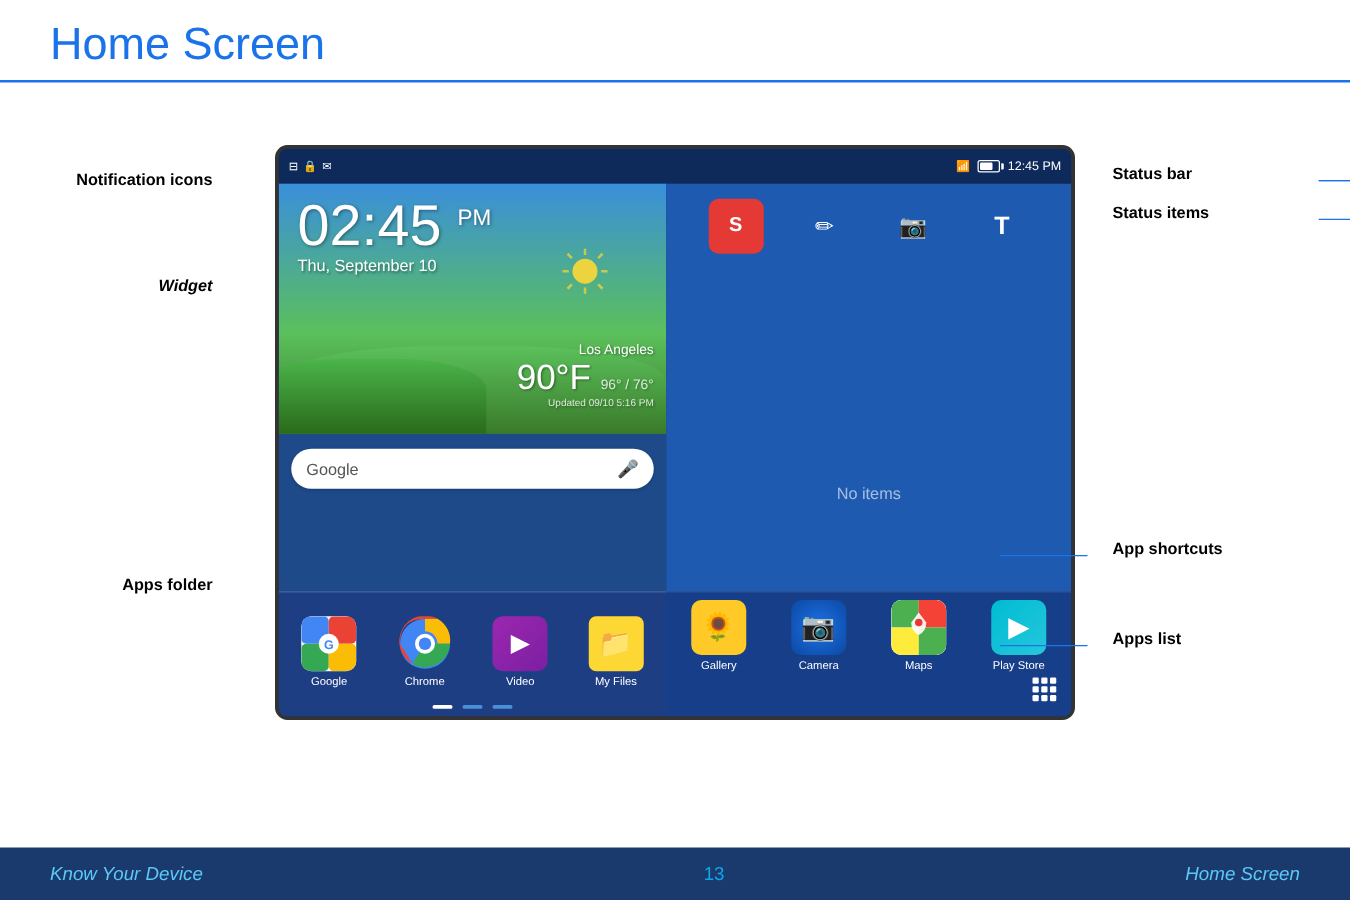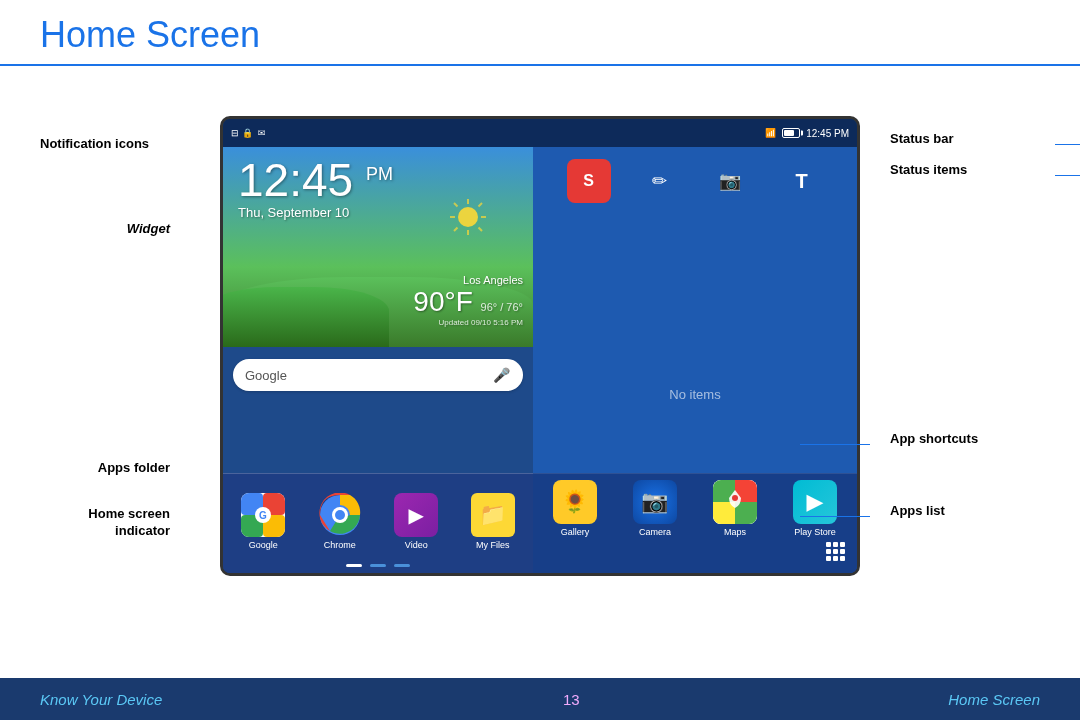--- a/index.html
+++ b/index.html
@@ -381,7 +381,7 @@
 
   <div class="labels-left">
 
-    <div style="position:absolute; top:50px; left:0; text-align:left; font-size:13px; font-weight:bold; line-height:1.3; width:130px;">
+    <div style="position:absolute; top:50px; left:0; text-align:right; font-size:13px; font-weight:bold; line-height:1.3; width:130px;">
       <span>Notification
 icons</span>
     </div>

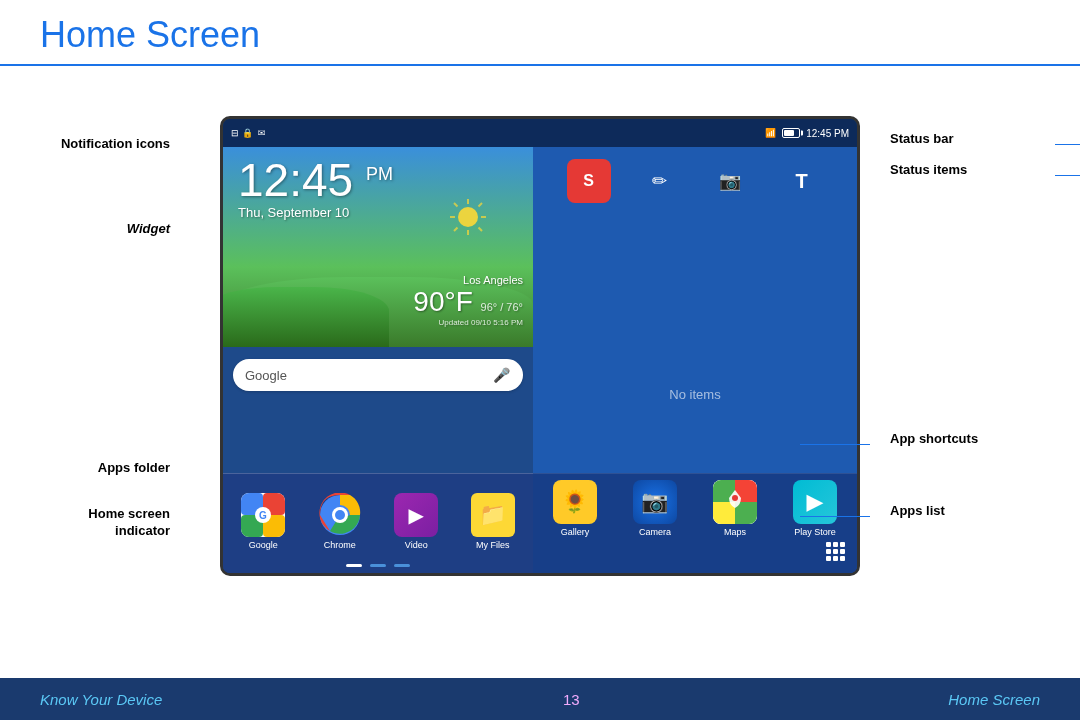--- a/index.html
+++ b/index.html
@@ -438,7 +438,7 @@
             <div class="hills"></div>
             <div class="clock-overlay">
               <div class="clock-time">
-                <span>12:45</span>
+                <span>02:45</span>
                 <span class="ampm">PM</span>
               </div>
               <div class="clock-date">Thu, September 10</div>

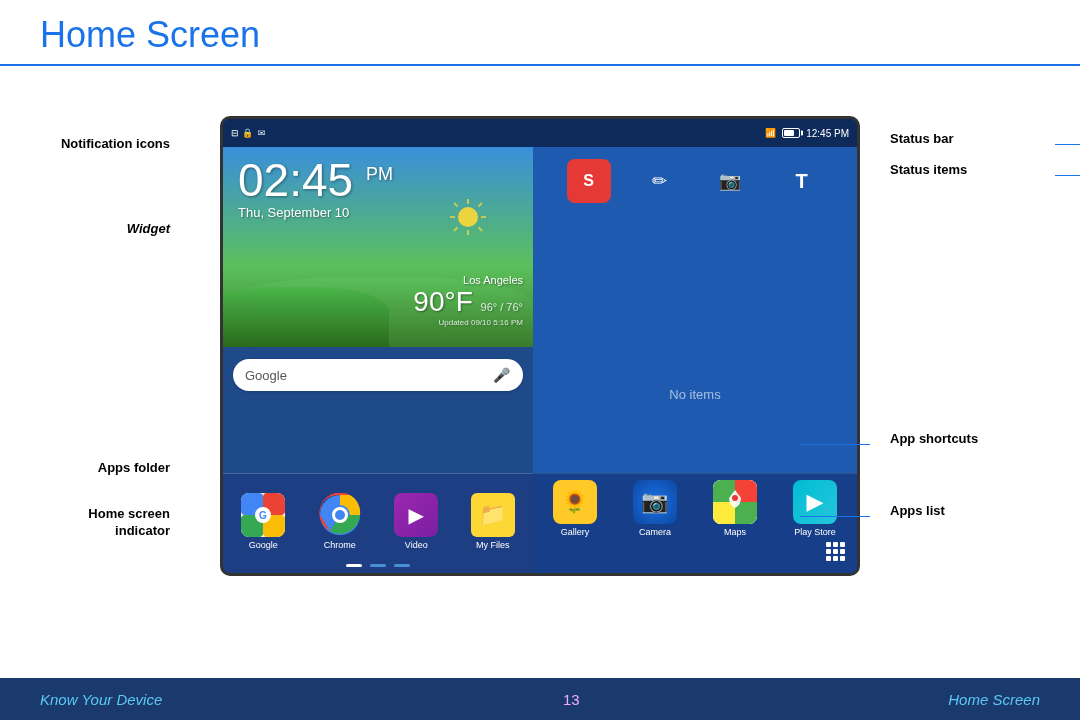--- a/index.html
+++ b/index.html
@@ -394,10 +394,6 @@
       <span>Apps folder</span>
     </div>
 
-    <div style="position:absolute; top:420px; left:0; font-size:13px; font-weight:bold; width:130px; text-align:right; line-height:1.3;">
-      <span>Home screen
-indicator</span>
-    </div>
   </div>
 
   <div class="tablet-wrapper">

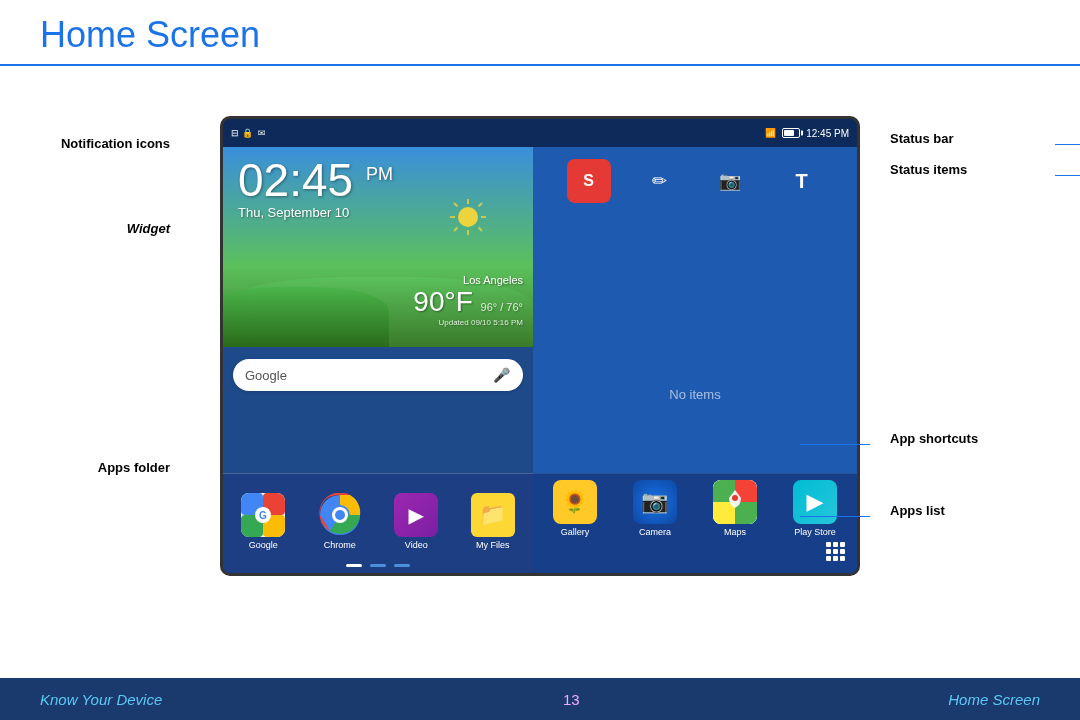--- a/index.html
+++ b/index.html
@@ -361,7 +361,7 @@
       font-size: 15px;
     }
     .footer-center {
-      color: #f0abfc;
+      color: #0ea5e9;
       font-size: 15px;
       margin-left: 32px;
     }

